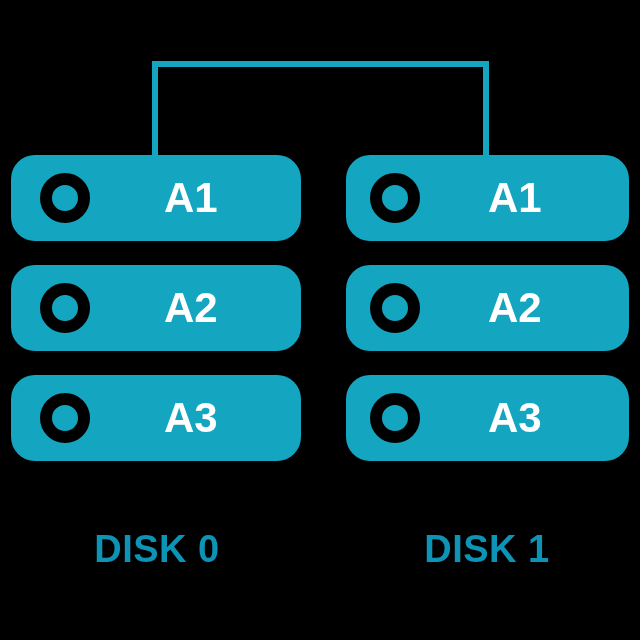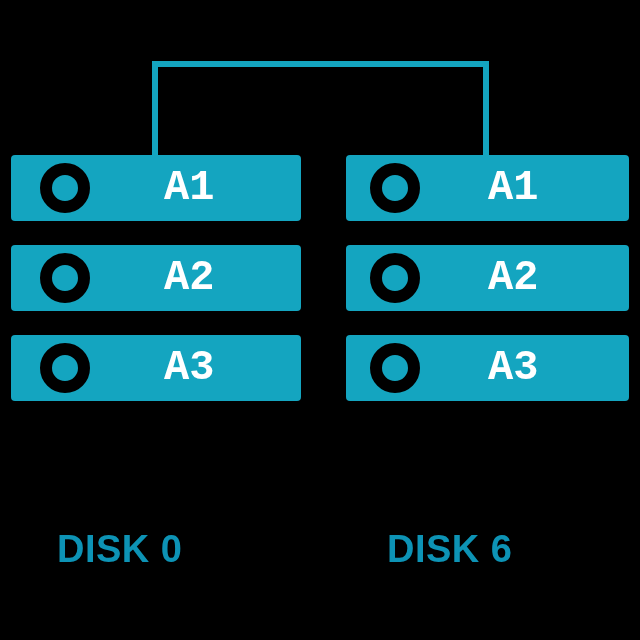--- a/index.html
+++ b/index.html
@@ -40,11 +40,10 @@
   
   .block {
     position: relative;
-    height: 66px;
-    border-radius: 4px;
+    height: 86px;
+    border-radius: 24px;
     background: #14A5C0;
     box-sizing: border-box;
-    font-family: Liberation Mono, monospace;
   }
   .block + .block {
     margin-top: 24px;

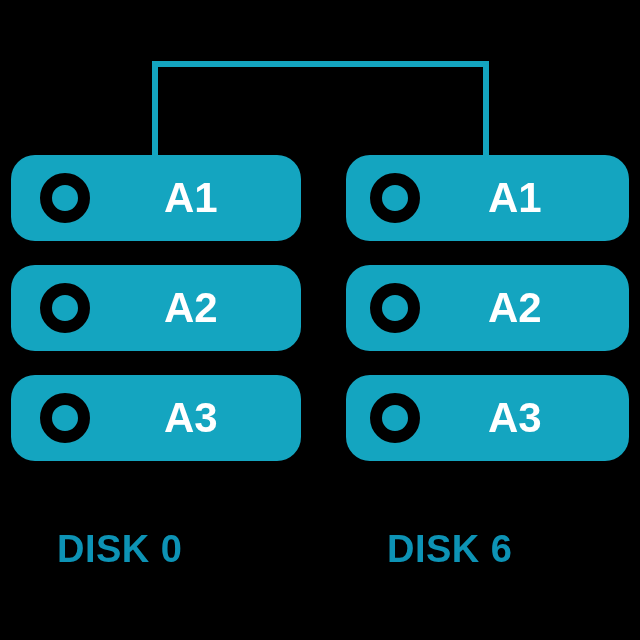--- a/index.html
+++ b/index.html
@@ -88,6 +88,7 @@
     letter-spacing: 0.5px;
     line-height: 1;
     white-space: nowrap;
+    text-align: center;
   }
   .disk-caption.cap-0 { left: 57px;  width: 200px; }
   .disk-caption.cap-1 { left: 387px; width: 200px; }

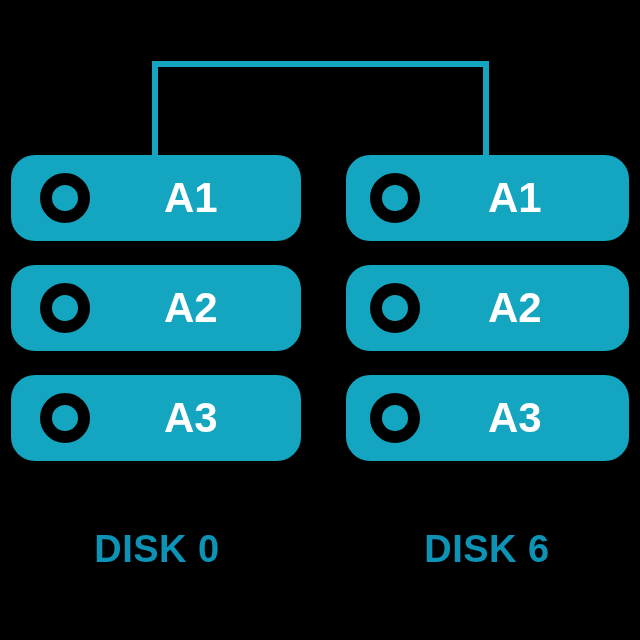--- a/index.html
+++ b/index.html
@@ -141,7 +141,7 @@
   </div>
 
   <div class="disk-caption cap-0">DISK 0</div>
-  <div class="disk-caption cap-1">DISK 6</div>
+  <div class="disk-caption cap-1">DISK 1</div>
 
 </div>
 

